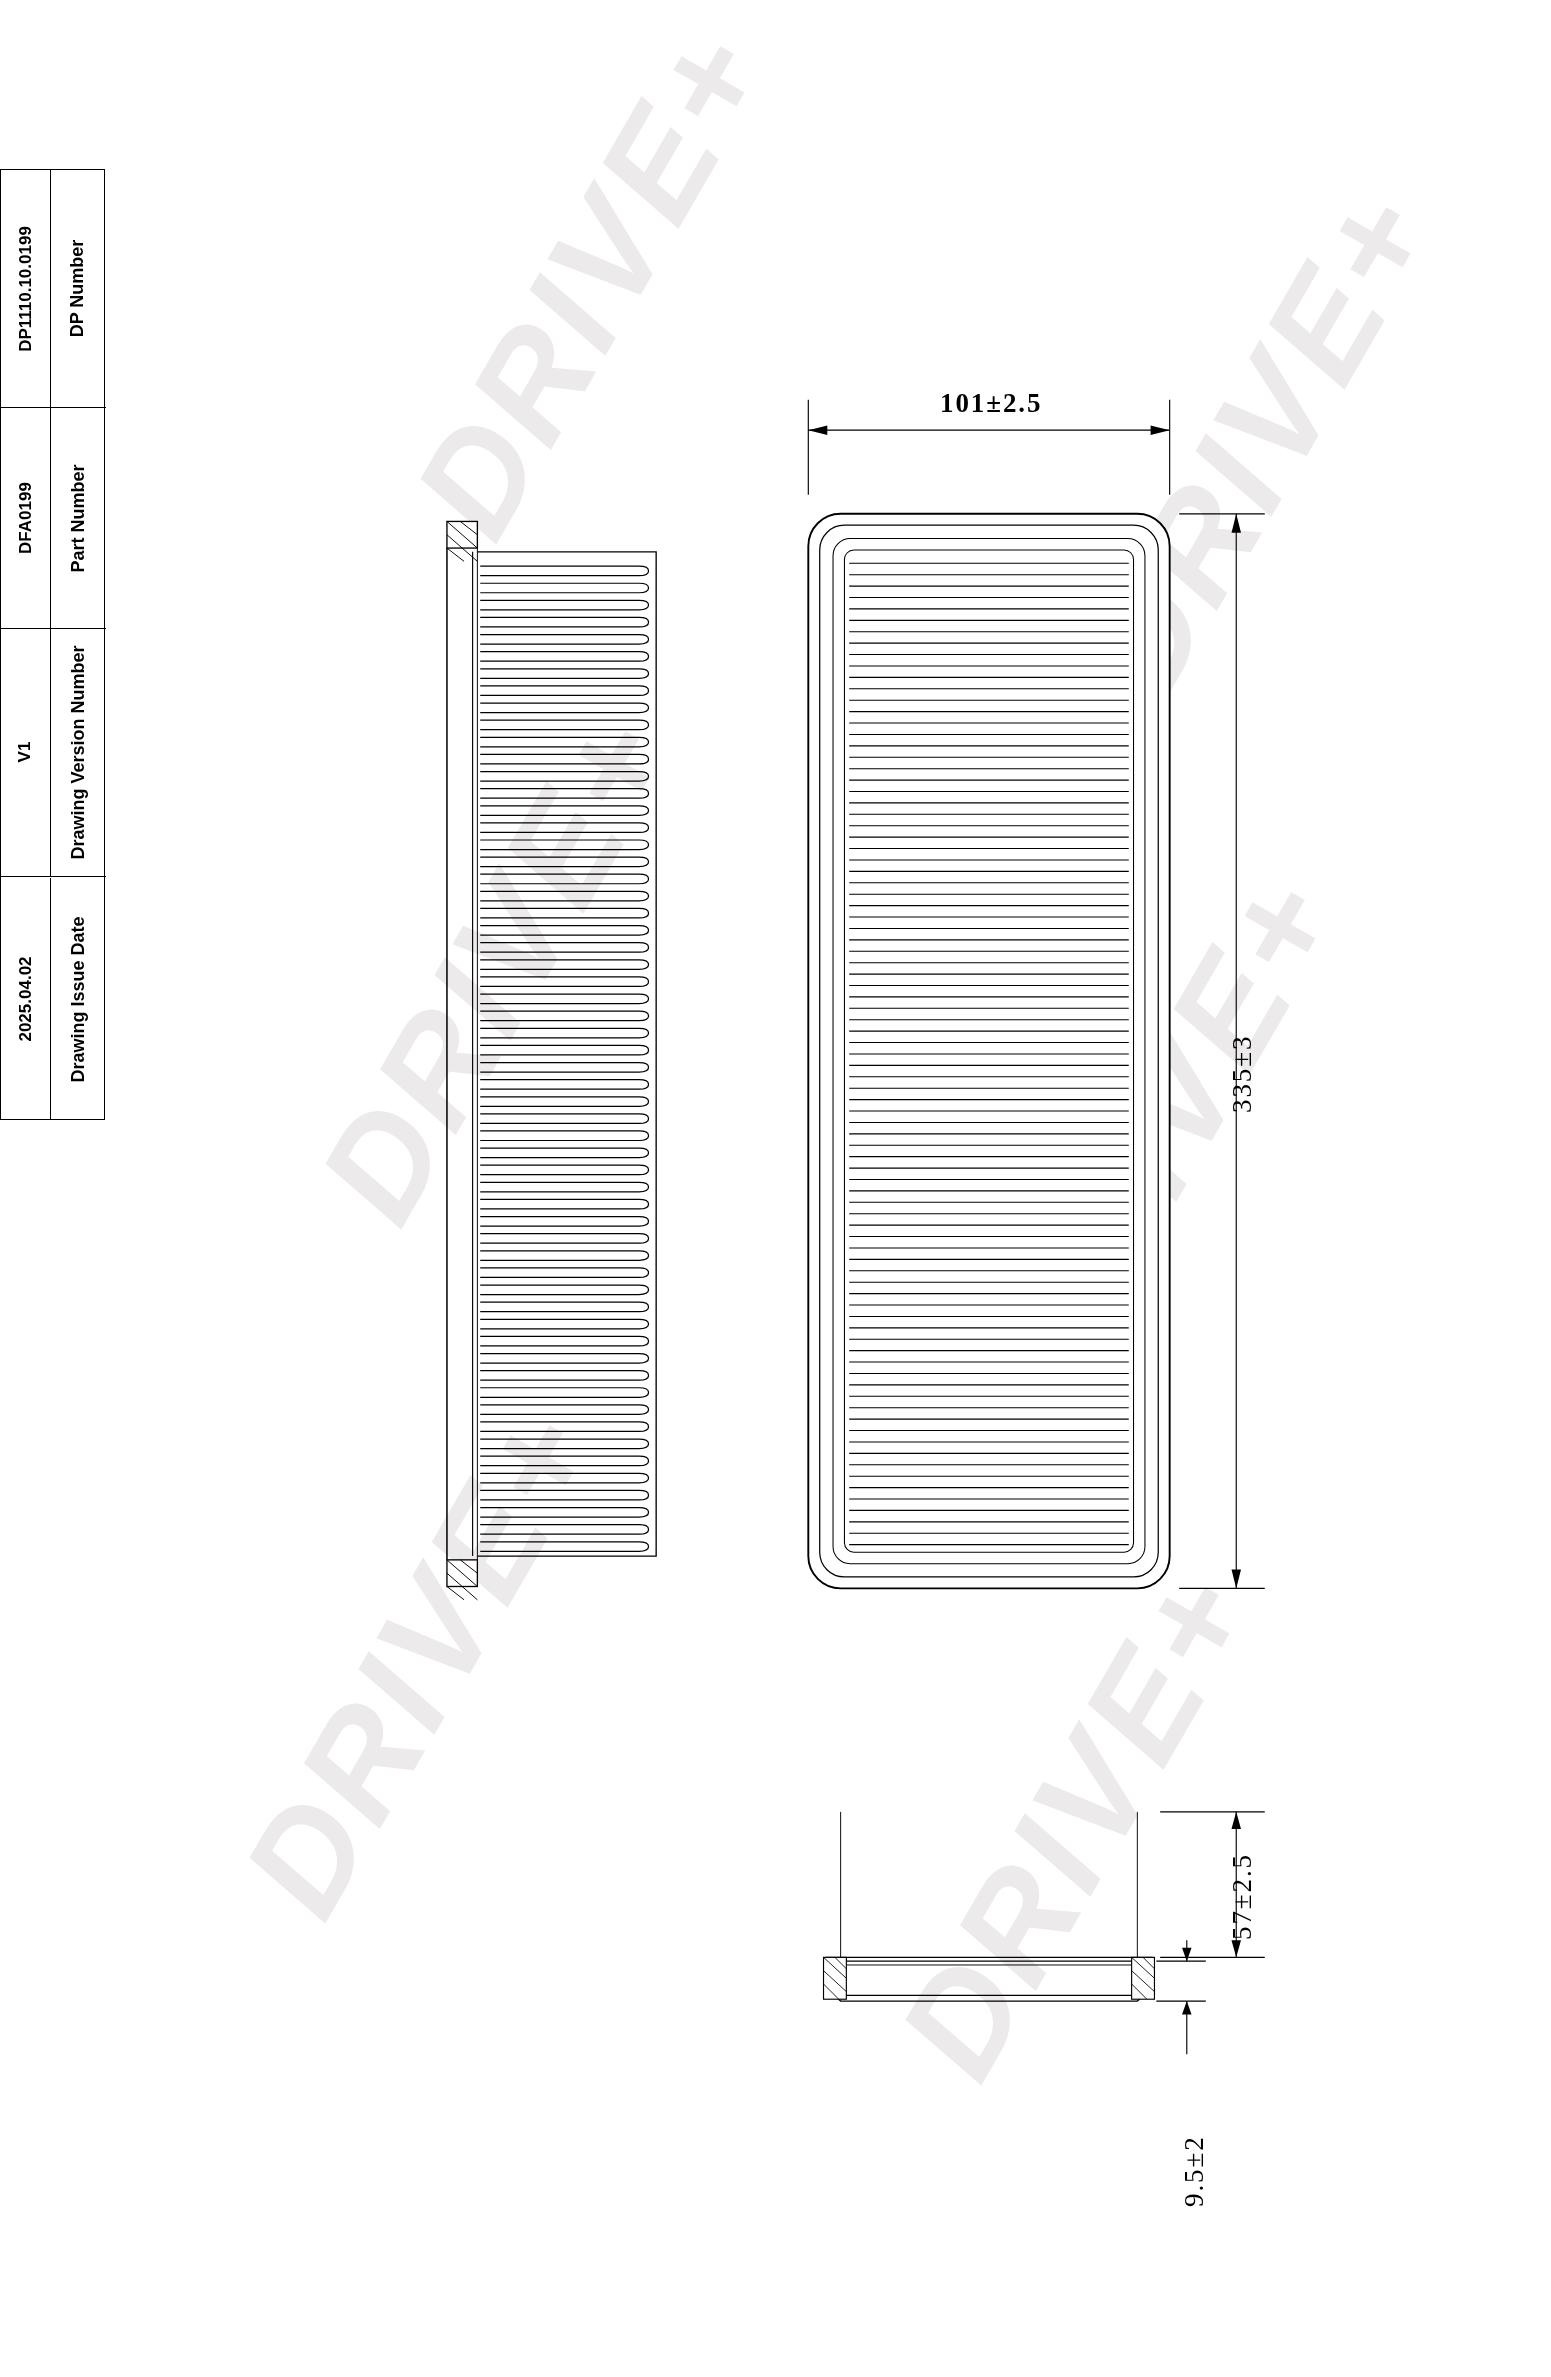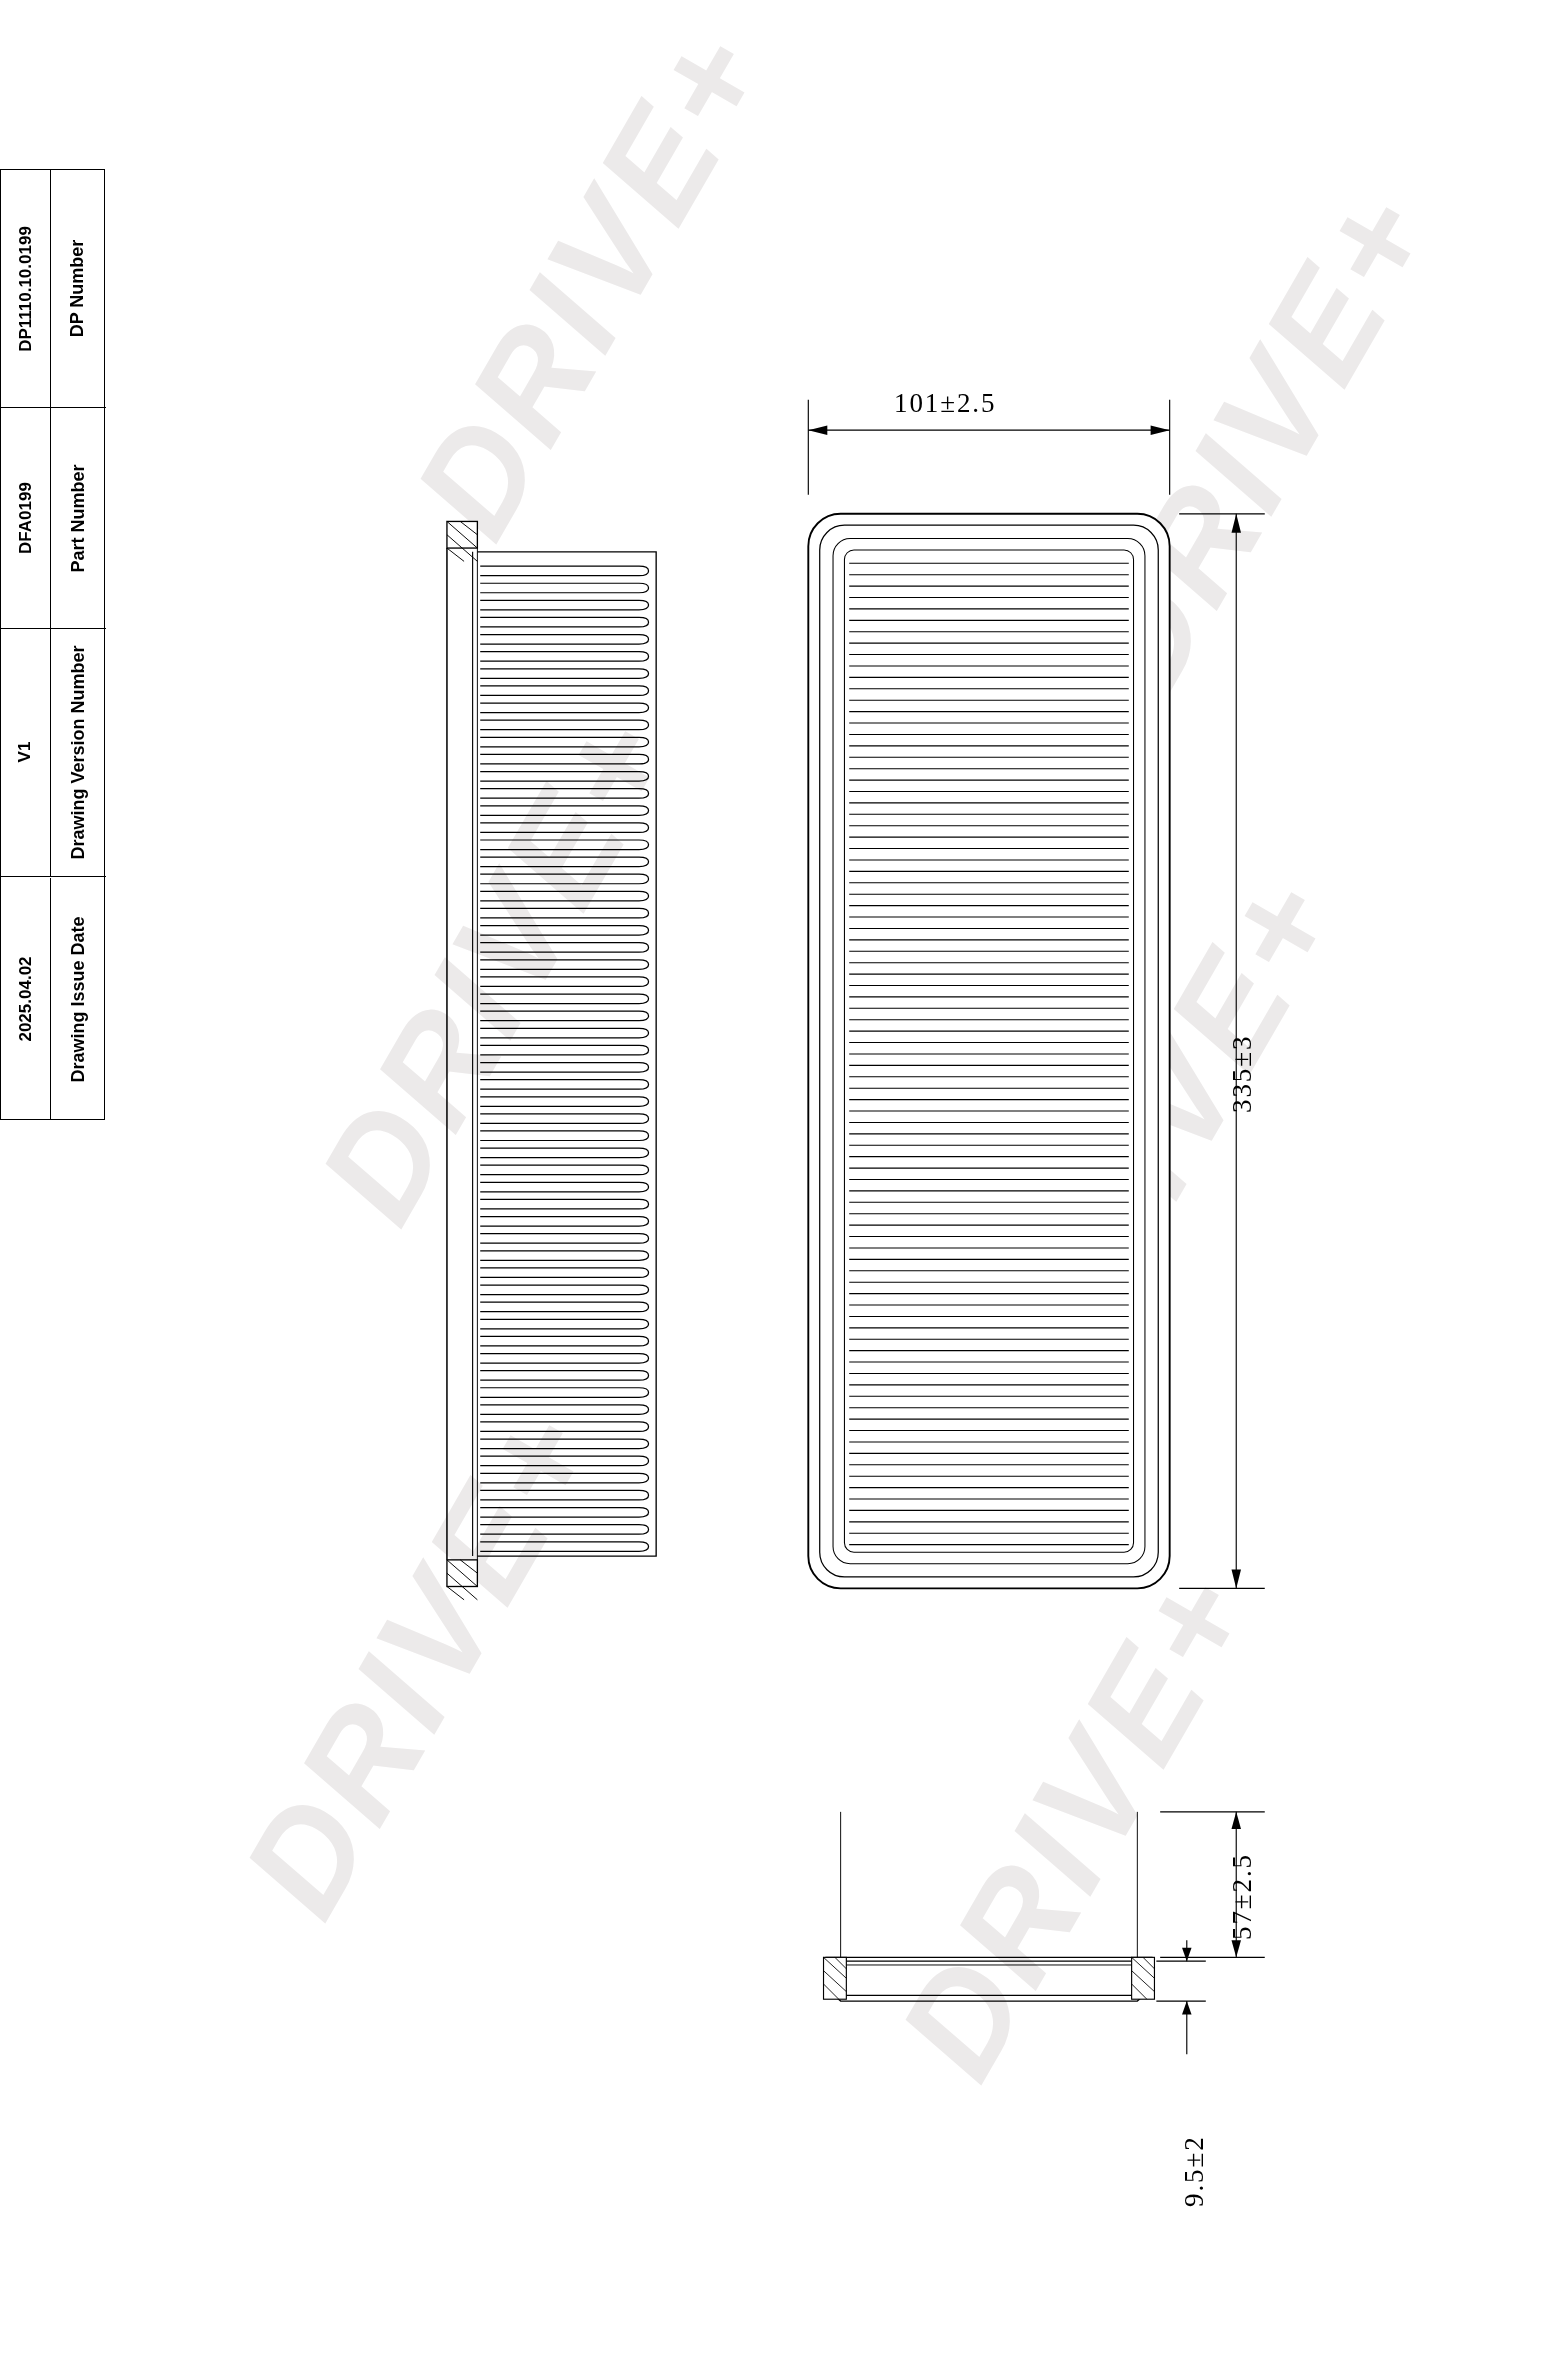--- a/index.html
+++ b/index.html
@@ -409,7 +409,7 @@
   </svg>
 
   
-  <div class="dim-label" style="left:894px; top:388px;">101±2.5</div>
+  <div class="dim-label" style="left:940px; top:388px;font-weight:bold;">101±2.5</div>
 
   <div class="dim-label rot-label" style="left:1227px; top:1113px;">335±3</div>
 

